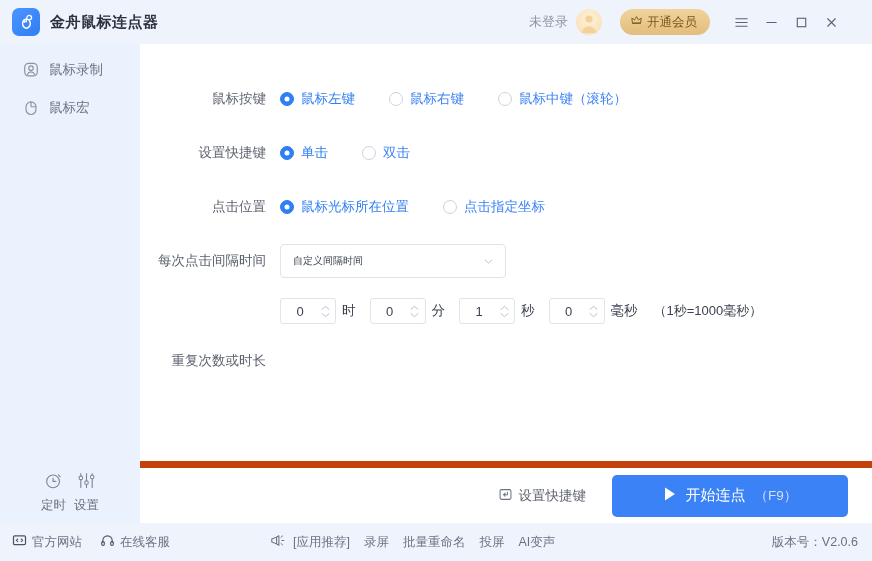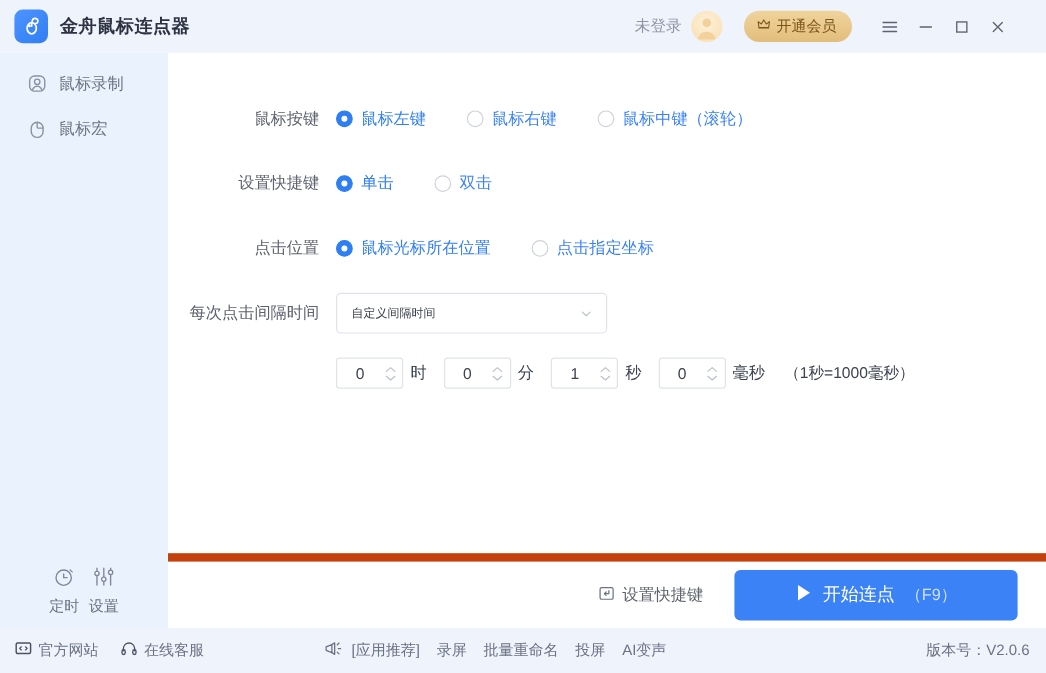--- a/index.html
+++ b/index.html
@@ -471,6 +471,7 @@
         </div>
 
         <div class="row">
+          <div class="row-label">重复次数或时长</div>
         </div>
 
       </div>

